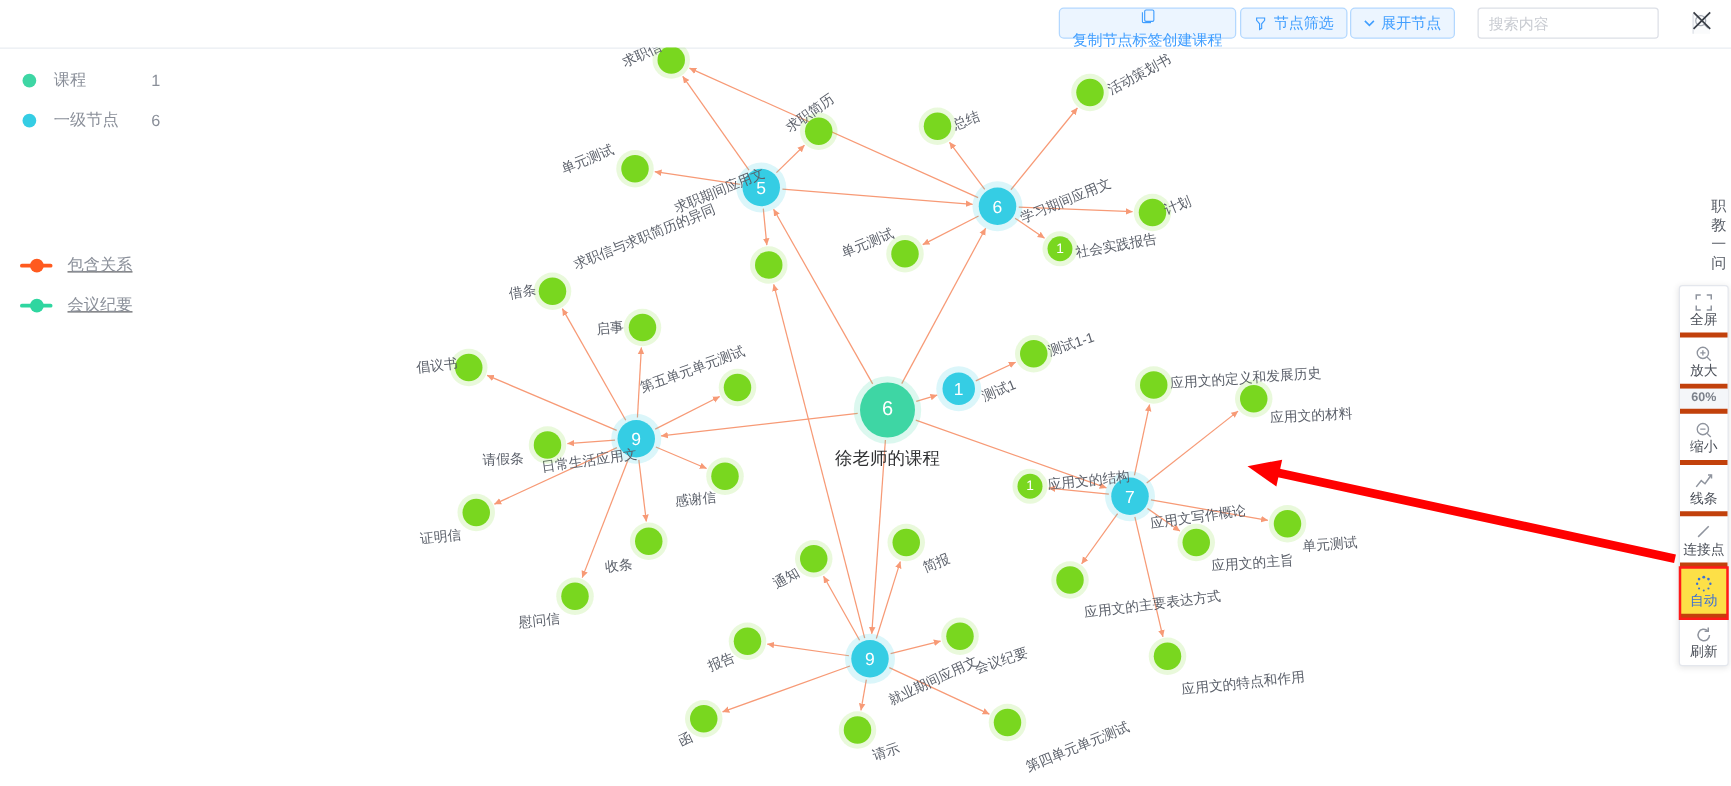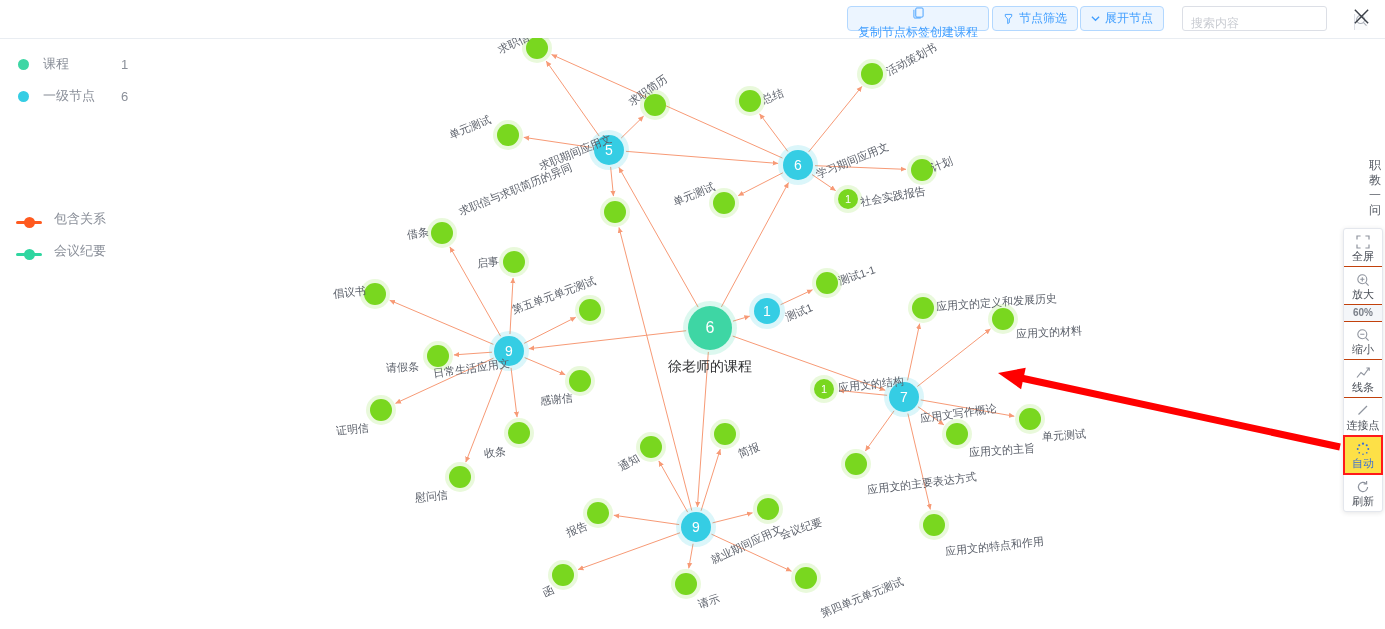--- a/index.html
+++ b/index.html
@@ -32,7 +32,7 @@
   #search-wrap{
     position:absolute;left:1182px;top:6px;width:145px;height:25px;
     border:1px solid #dcdfe6;border-radius:3px;box-sizing:border-box;
-    display:flex;align-items:flex-end;background:#fff;
+    display:flex;align-items:center;background:#fff;
   }
   #search-input{
     flex:1;border:0;outline:0;background:transparent;

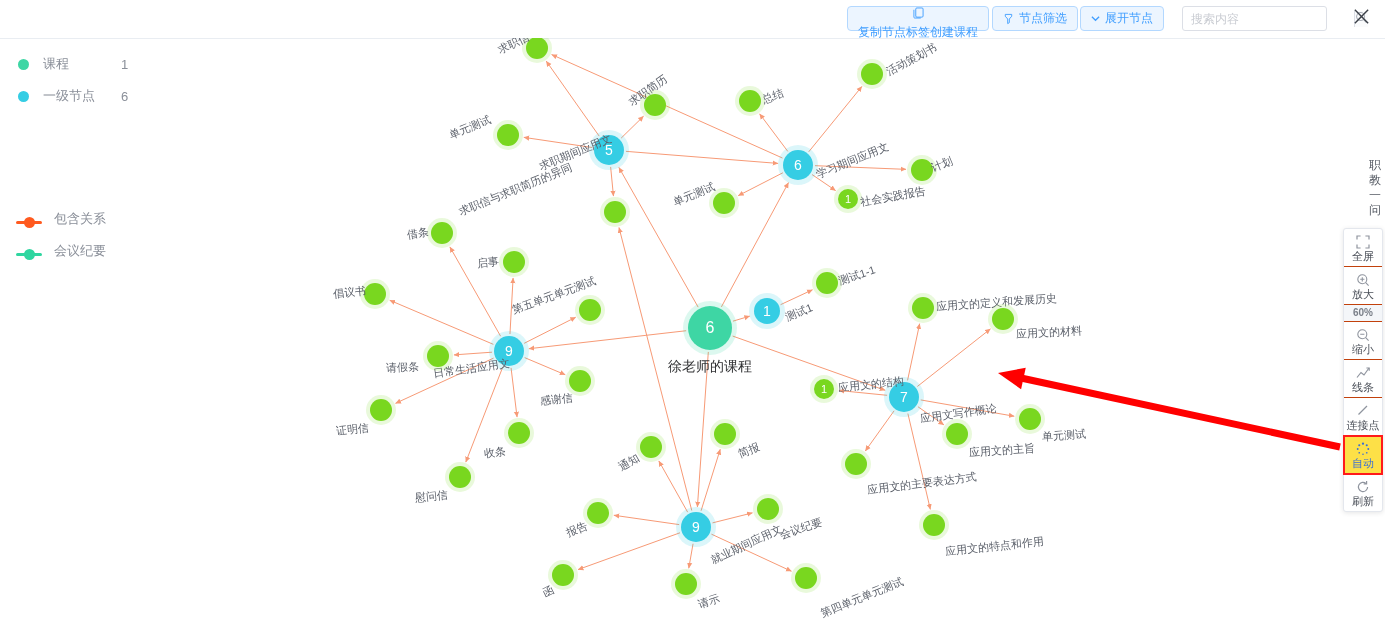--- a/index.html
+++ b/index.html
@@ -54,7 +54,7 @@
   .lg-name{margin-left:14px;width:78px;font-size:13px;color:#8a8f99;}
   .lg-count{font-size:13px;color:#8a8f99;text-align:left;width:40px;}
   #rel-legend{position:absolute;left:14px;top:196px;width:240px;}
-  .rl-row{position:relative;height:32px;display:flex;align-items:flex-end;}
+  .rl-row{position:relative;height:32px;display:flex;align-items:center;text-decoration:underline;}
   .rl-mark{position:relative;width:26px;height:11px;flex:0 0 auto;margin-left:2px;}
   .rl-mark .bar{position:absolute;left:0;top:4px;width:26px;height:3px;border-radius:2px;}
   .rl-mark .dia{position:absolute;left:8px;top:0;width:11px;height:11px;border-radius:50%;}

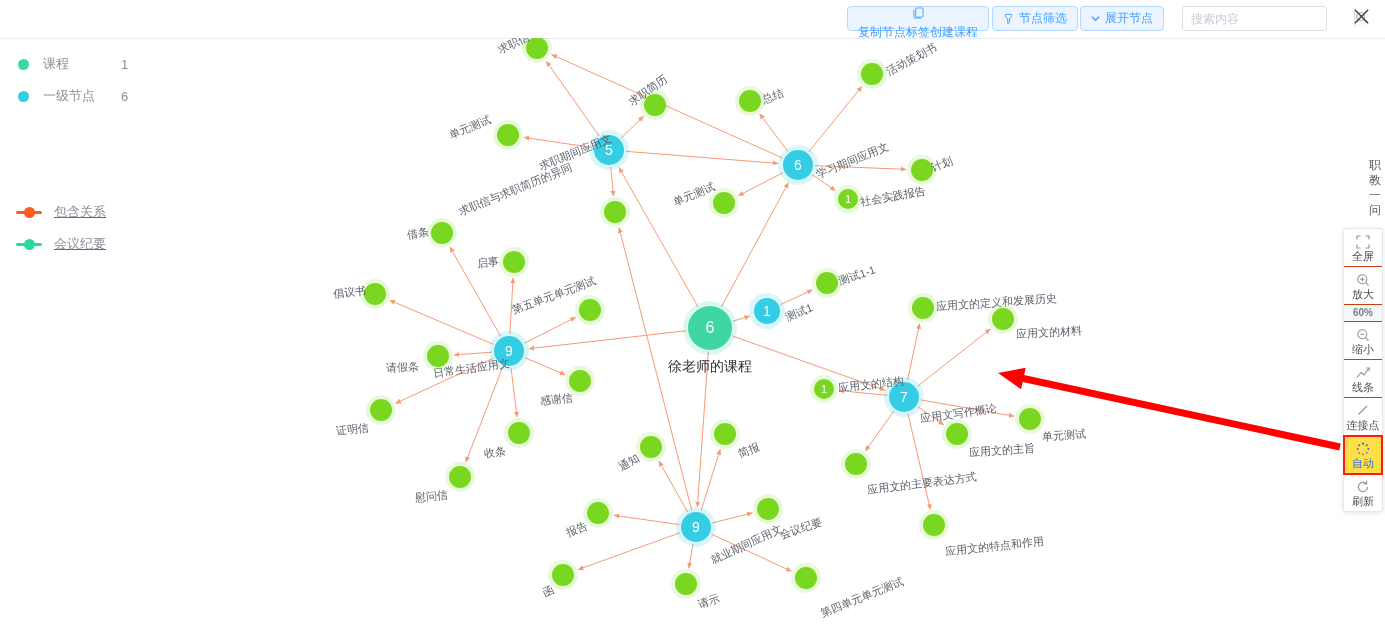--- a/index.html
+++ b/index.html
@@ -86,7 +86,7 @@
   }
   .vt{
     position:relative;width:100%;box-sizing:border-box;
-    padding:5px 0 4px;border-bottom:1px solid #c2410c;
+    padding:5px 0 4px;border-bottom:4px solid #c2410c;
     display:flex;flex-direction:column;align-items:center;gap:1px;
     cursor:pointer;
   }

